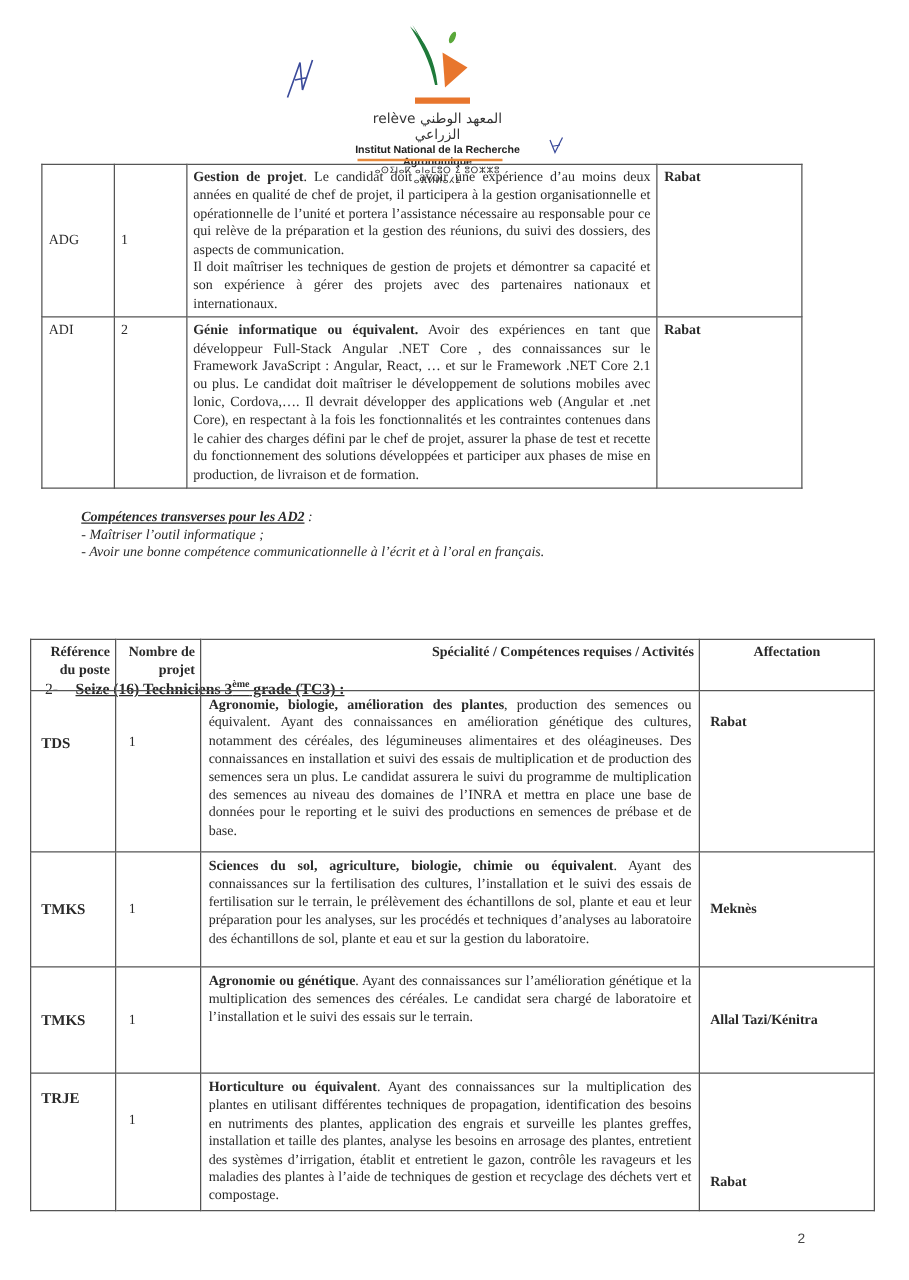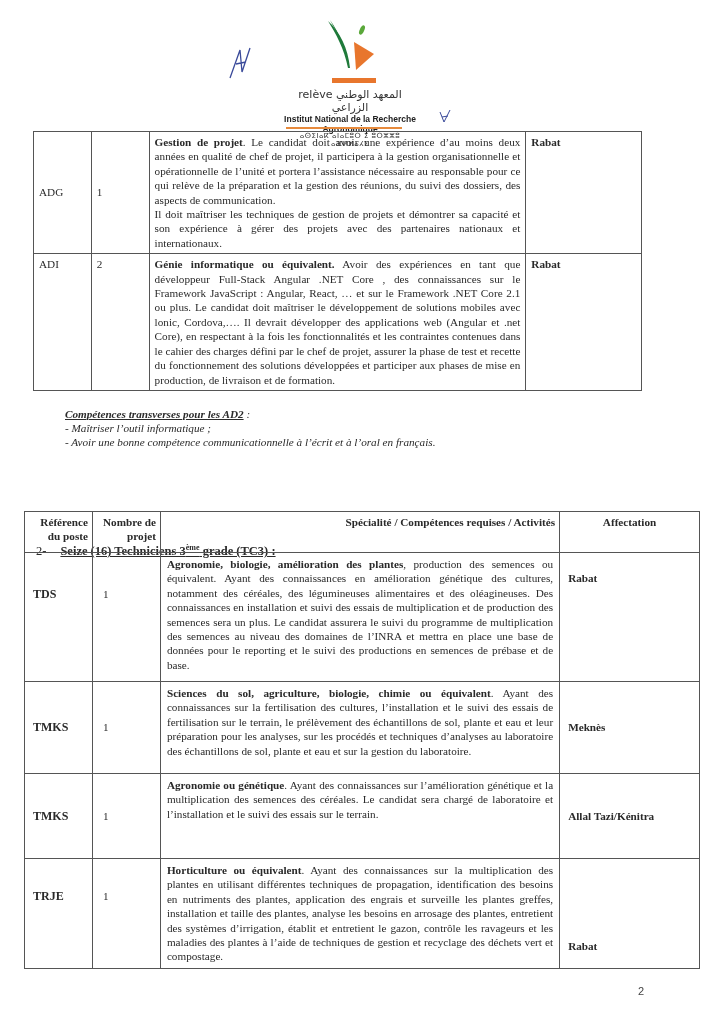--- a/index.html
+++ b/index.html
@@ -135,7 +135,7 @@
     <td class="aff mid">Allal Tazi/Kénitra</td>
   </tr>
   <tr style="height:100px">
-    <td class="ref2" style="vertical-align:top;padding-top:30px">TRJE</td>
+    <td class="ref2" style="vertical-align:top;padding-top:12px">TRJE</td>
     <td class="num2" style="vertical-align:top;padding-top:30px">1</td>
     <td class="desc"><span class="bold">Horticulture ou équivalent</span><span>. Ayant des connaissances sur la multiplication des plantes en utilisant différentes techniques de propagation, identification des besoins en nutriments des plantes, application des engrais et surveille les plantes greffes, installation et taille des plantes, analyse les besoins en arrosage des plantes, entretient des systèmes d’irrigation, établit et entretient le gazon, contrôle les ravageurs et les maladies des plantes à l’aide de techniques de gestion et recyclage des déchets vert et compostage.</span></td>
     <td class="aff" style="vertical-align:bottom;padding-bottom:14px">Rabat</td>

